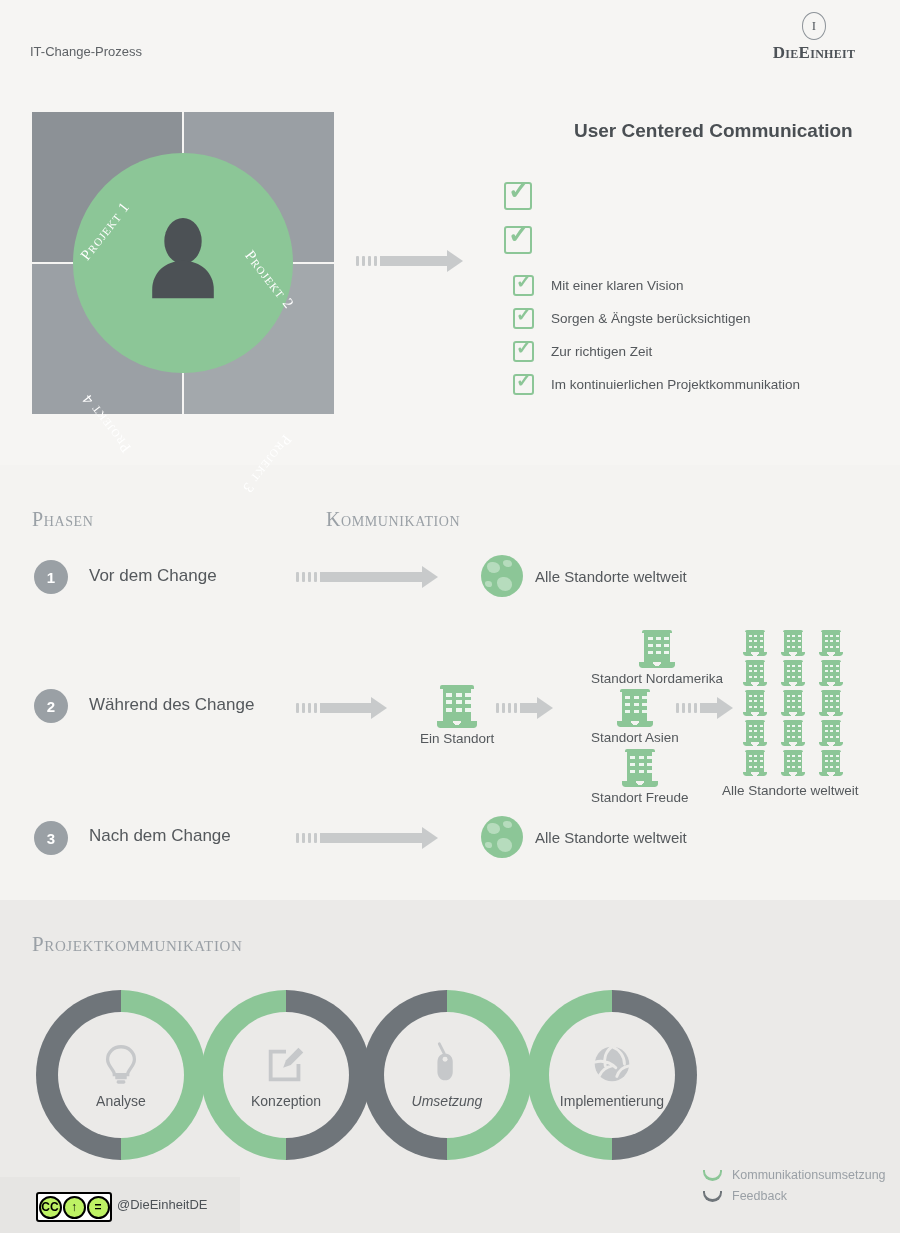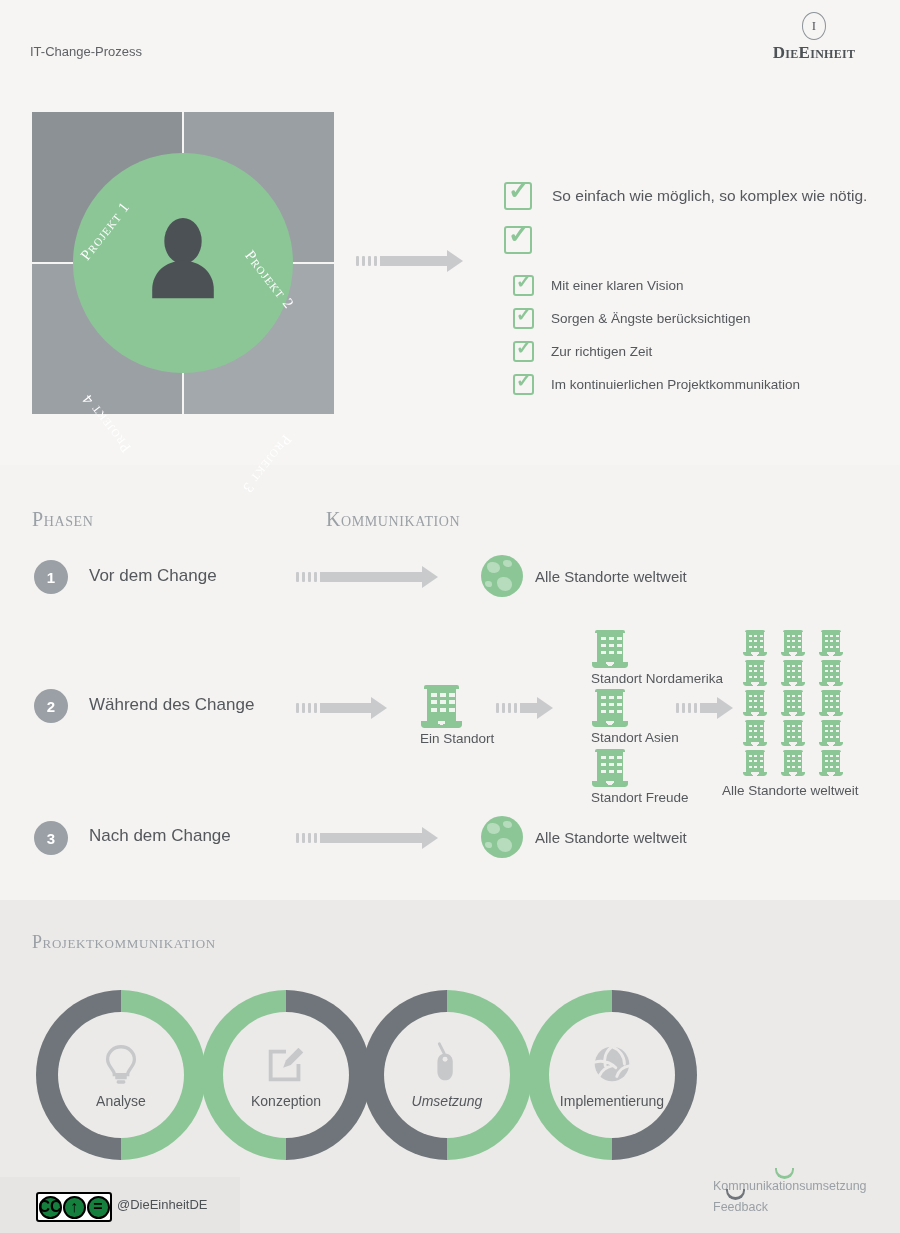--- a/index.html
+++ b/index.html
@@ -202,6 +202,7 @@
       <span class="b" style="width:21px;height:14px;background:#f291c0;"></span>
     </span>
   </div>
+  <div id="ucc-title">User Centered Communication</div>
 </div>
 
 <div class="check-row big" style="left:504px;top:182px;">

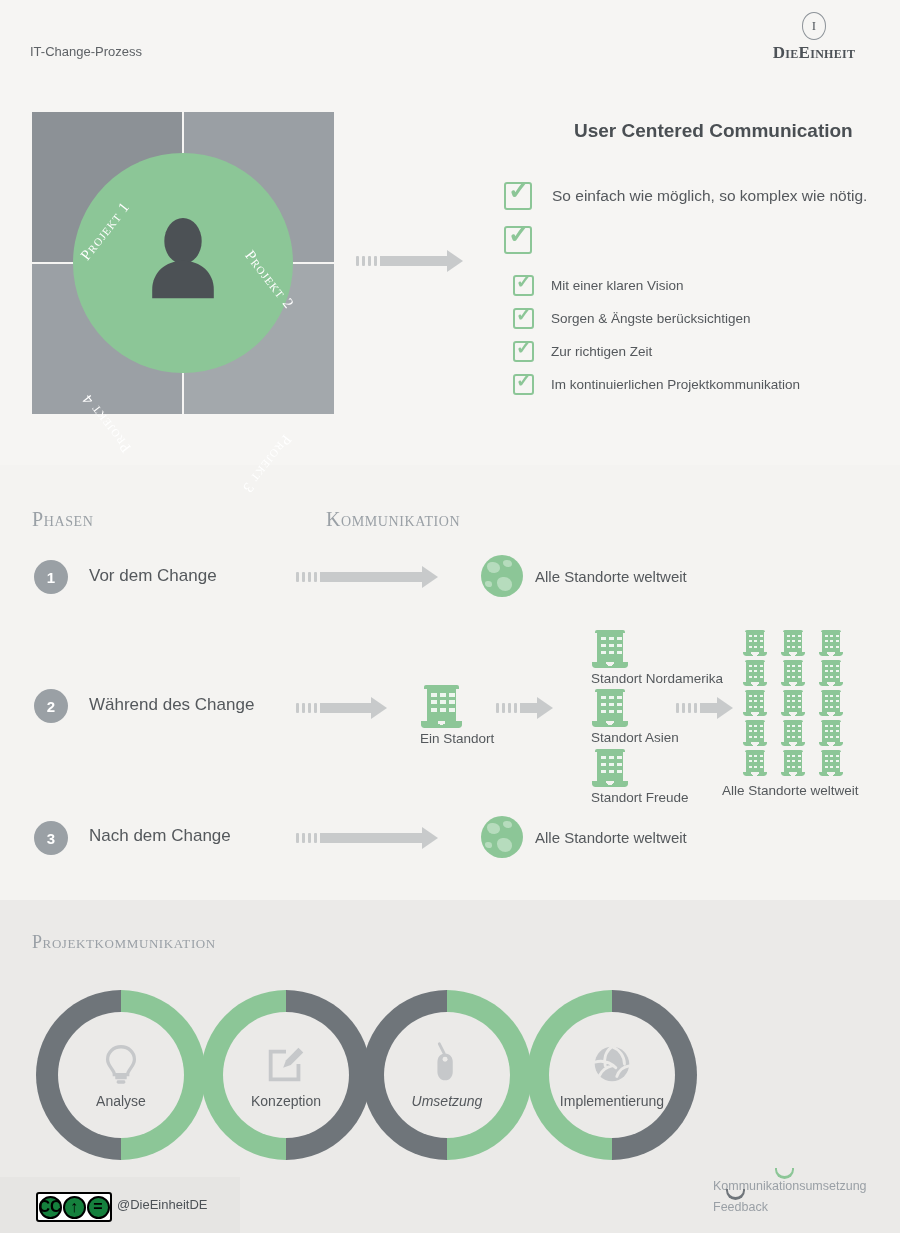--- a/index.html
+++ b/index.html
@@ -209,7 +209,6 @@
   <span class="chk">
       <span class="tick">✓</span>
     </span>
-  <span class="txt">So einfach wie möglich, so komplex wie nötig.</span>
 </div>
 <div class="check-row big" style="left:504px;top:226px;">
   <span class="chk">

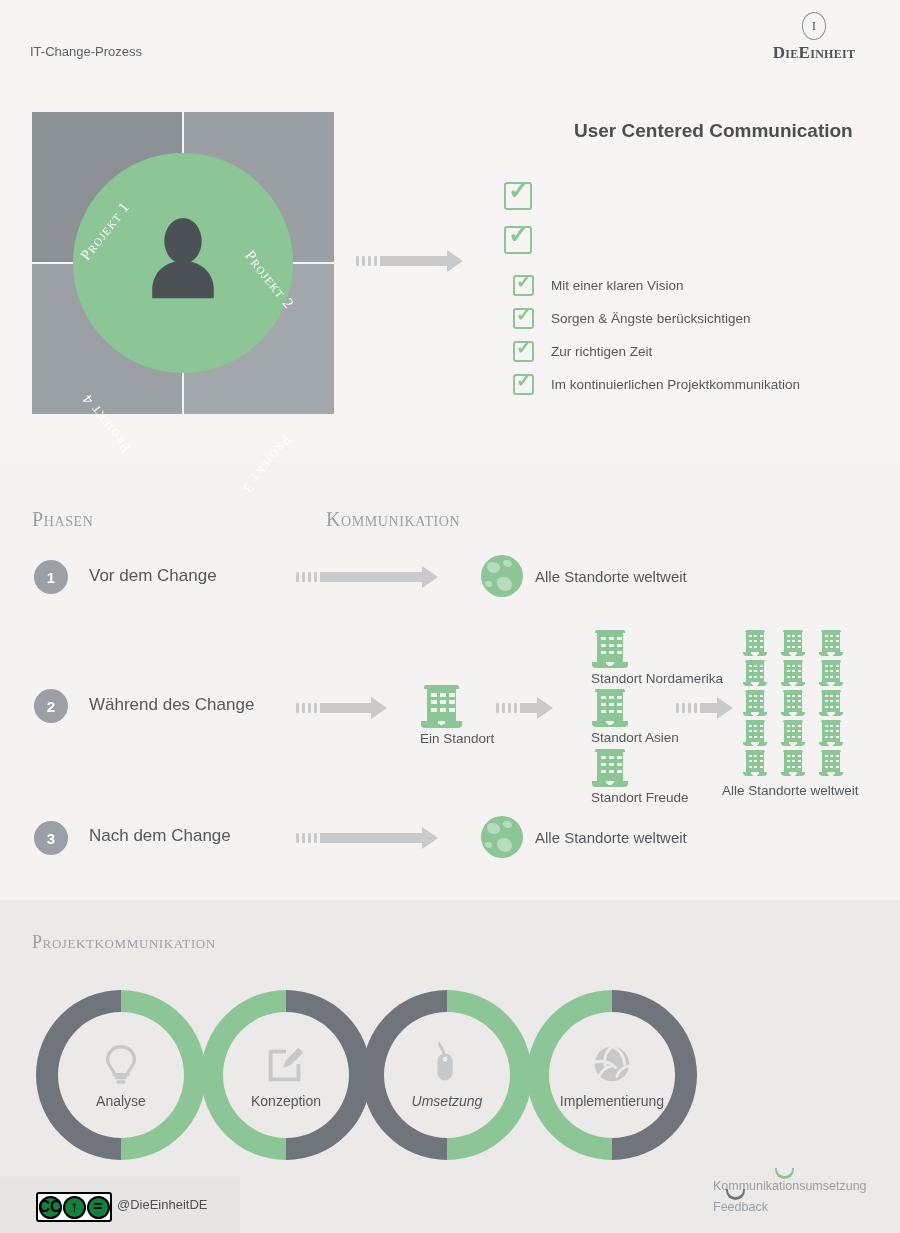--- a/index.html
+++ b/index.html
@@ -94,7 +94,7 @@
   .globe{position:relative;width:42px;height:42px;border-radius:50%;background:#8cc697;overflow:hidden;}
   .globe i{position:absolute;background:#b6dcbd;border-radius:40% 55% 45% 60%;display:block;}
 
-  .node{position:absolute;display:flex;flex-direction:column;}
+  .node{position:absolute;display:flex;flex-direction:column;align-items:center;}
   .node .cap{margin-top:3px;font-size:13.5px;color:#54585c;white-space:nowrap;}
   .node.inline{flex-direction:row;align-items:center;}
   .node.inline .cap{margin-top:0;margin-left:12px;font-size:15px;}

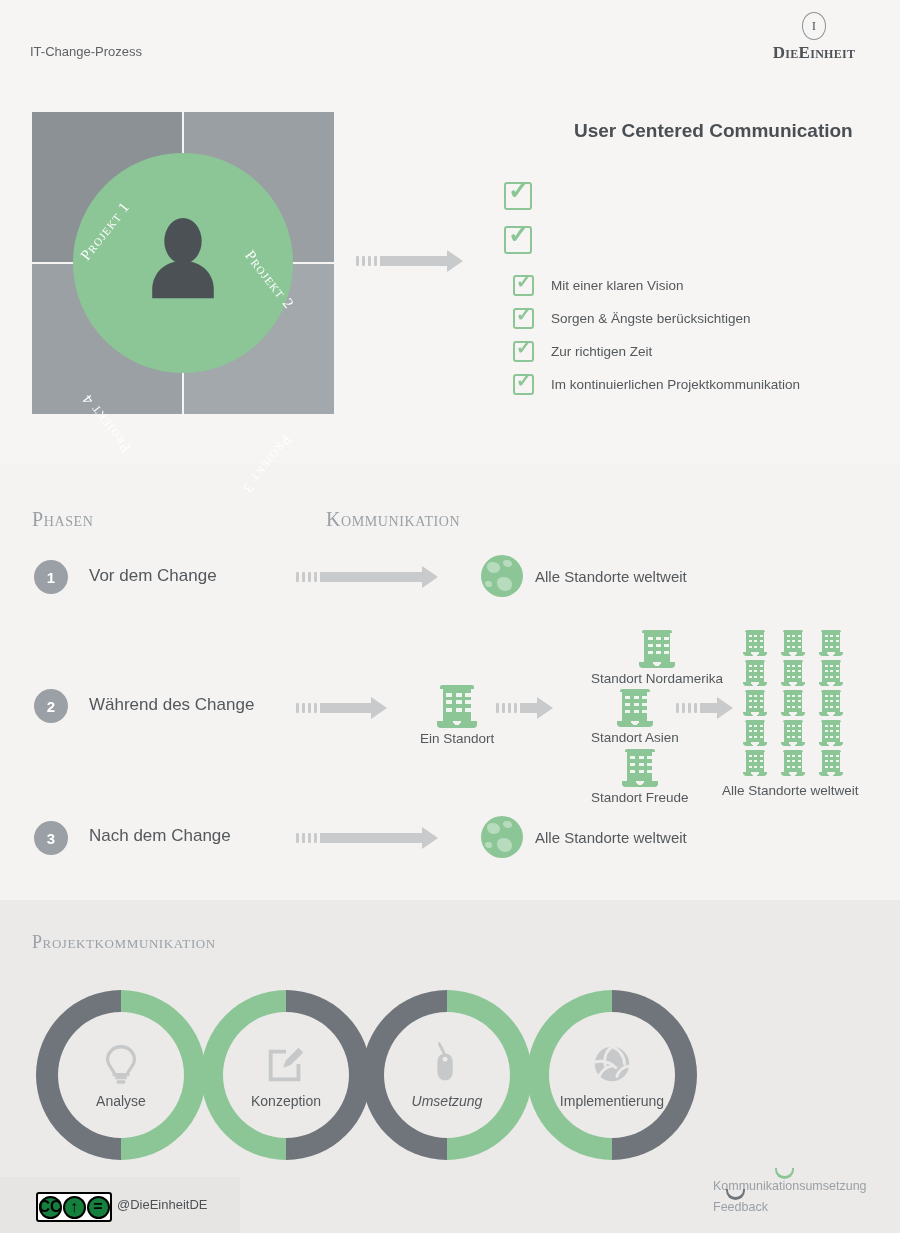--- a/index.html
+++ b/index.html
@@ -628,7 +628,7 @@
   <span class="cap">Alle Standorte weltweit</span>
 </div>
 
-<div class="sec-head" style="left:32px;top:932px;font-size:18px;">Projektkommunikation</div>
+<div class="sec-head" style="left:32px;top:932px;font-size:21px;">Projektkommunikation</div>
 
 <div class="ring" style="left:36px;top:990px;background:conic-gradient(#8cc697 0deg 180deg,#6f757a 180deg 360deg);">
   <div class="inner">

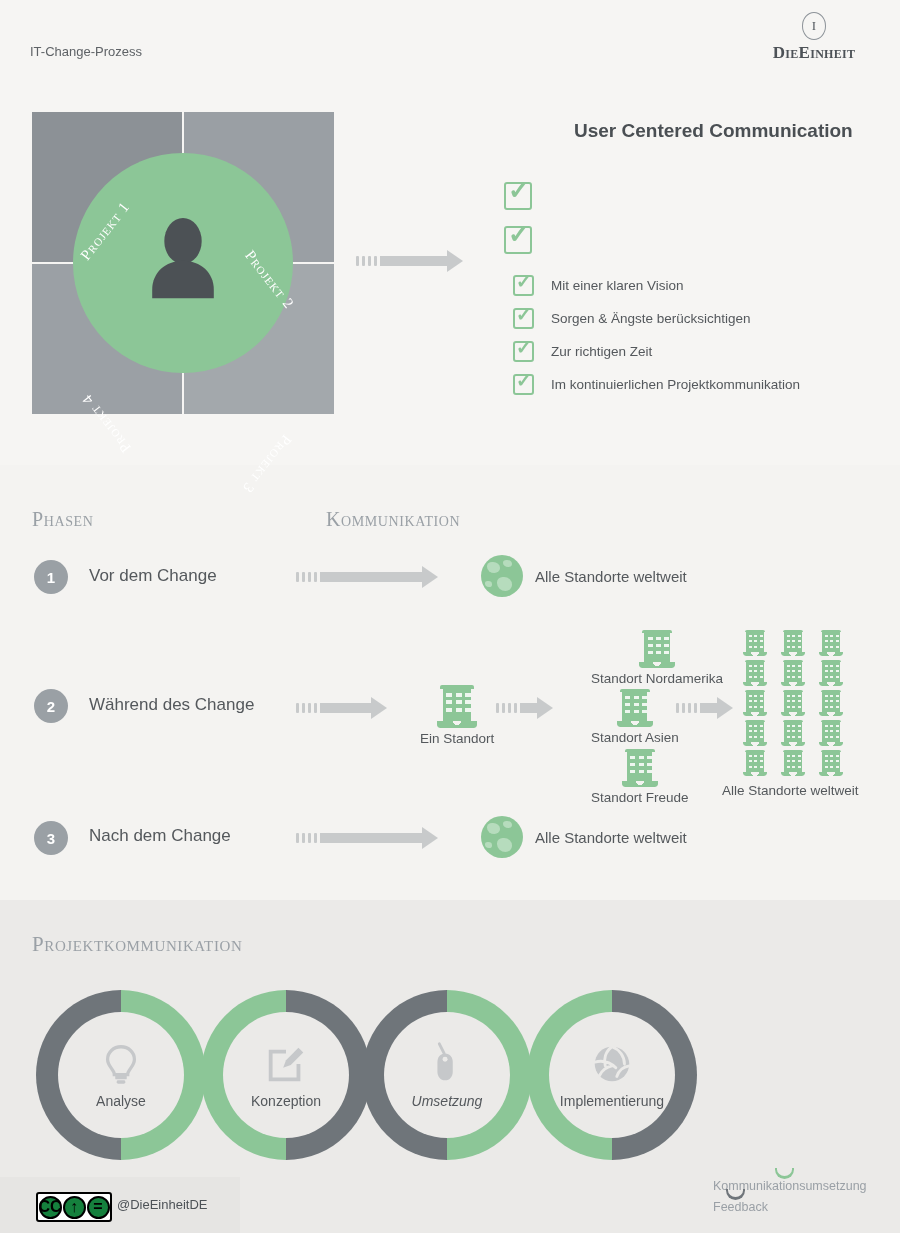--- a/index.html
+++ b/index.html
@@ -127,7 +127,7 @@
     font-family:"Liberation Sans",sans-serif;}
   #cc-handle{position:absolute;left:117px;top:1197px;font-size:13px;color:#4d5257;white-space:nowrap;}
 
-  .legend-row{position:absolute;display:flex;align-items:center;flex-direction:column;}
+  .legend-row{position:absolute;display:flex;align-items:center;}
   .legend-row .sw{width:15px;height:8px;border-bottom-left-radius:14px;border-bottom-right-radius:14px;
     border-bottom:3px solid #8cc697;border-left:2px solid #8cc697;border-right:2px solid #8cc697;}
   .legend-row .sw.gray{border-bottom-color:#6f757a;border-left-color:#6f757a;border-right-color:#6f757a;}

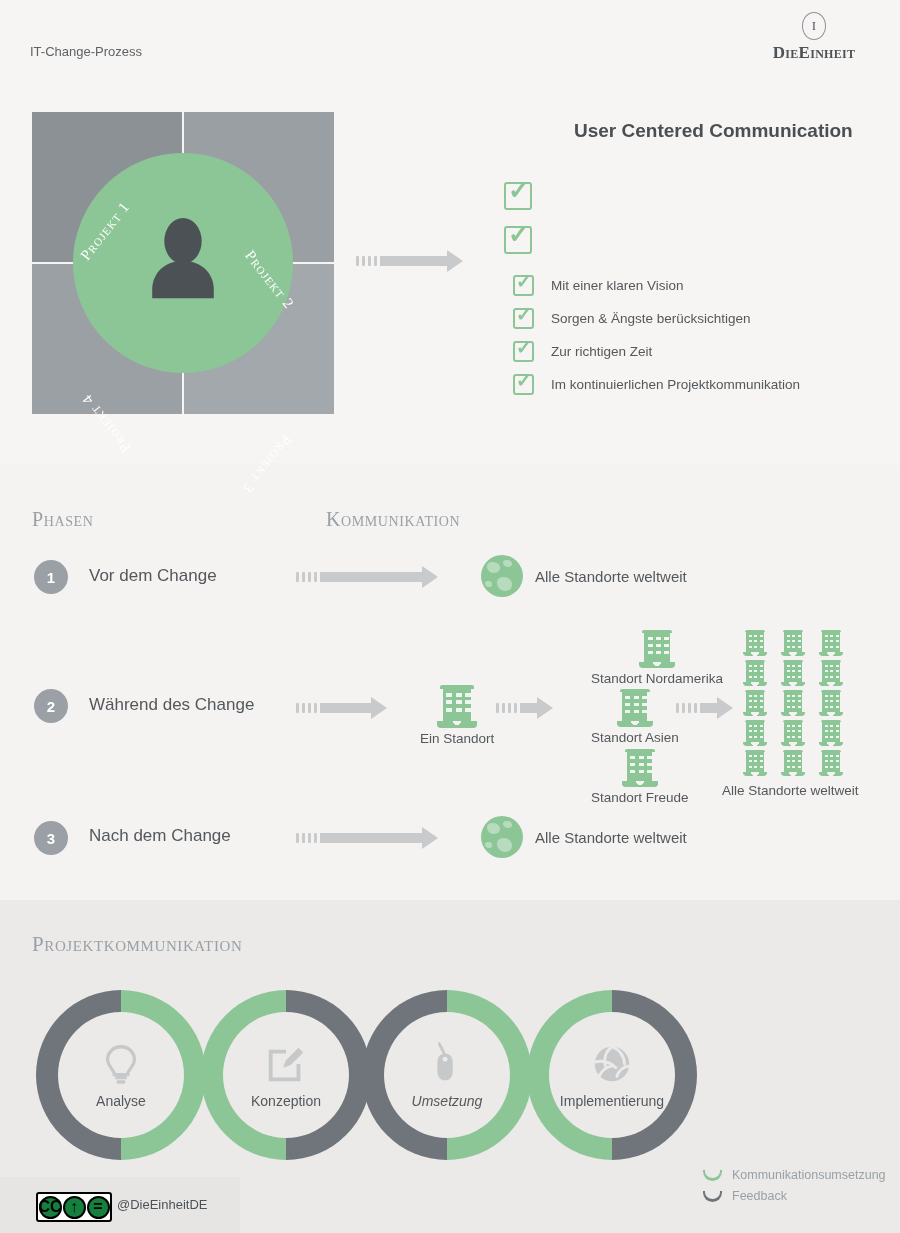--- a/index.html
+++ b/index.html
@@ -122,8 +122,8 @@
   
   #cc-badge{position:absolute;left:36px;top:1192px;width:72px;height:26px;background:#fff;
     border:2px solid #000;border-radius:3px;display:flex;align-items:center;justify-content:space-around;}
-  #cc-badge .cc{width:19px;height:19px;border-radius:50%;border:2px solid #000;background:#15803d;
-    font-size:16px;font-weight:bold;color:#000;display:flex;align-items:center;justify-content:center;
+  #cc-badge .cc{width:19px;height:19px;border-radius:50%;border:2px solid #000;background:#bef264;
+    font-size:12px;font-weight:bold;color:#000;display:flex;align-items:center;justify-content:center;
     font-family:"Liberation Sans",sans-serif;}
   #cc-handle{position:absolute;left:117px;top:1197px;font-size:13px;color:#4d5257;white-space:nowrap;}
 

